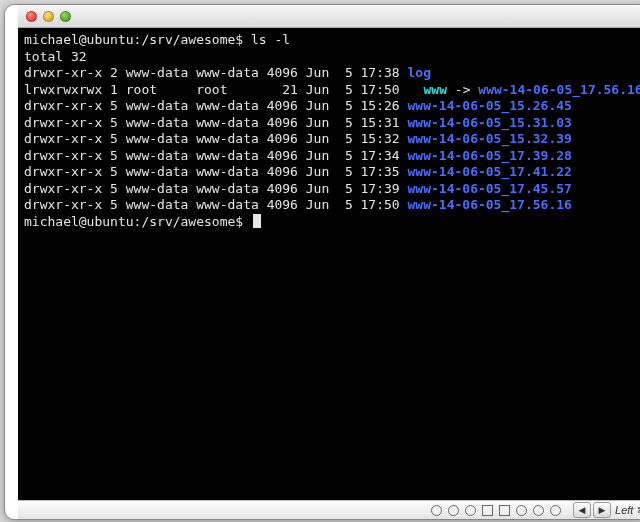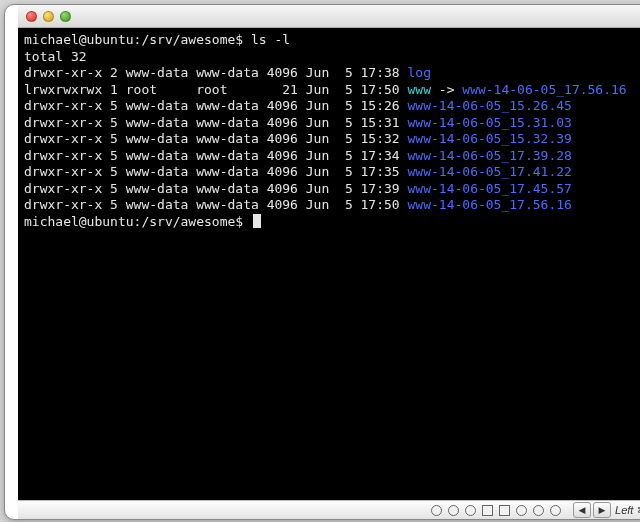--- a/index.html
+++ b/index.html
@@ -62,7 +62,7 @@
     overflow: hidden;
   }
   .line { display: block; }
-  .blue    { color: #4a6cff; font-weight: normal; }
+  .blue    { color: #4a6cff; font-weight: bold; }
   .cyan    { color: #2fdada; font-weight: normal; }
   .plain   { color: #e6e6e6; }
   .cursor {

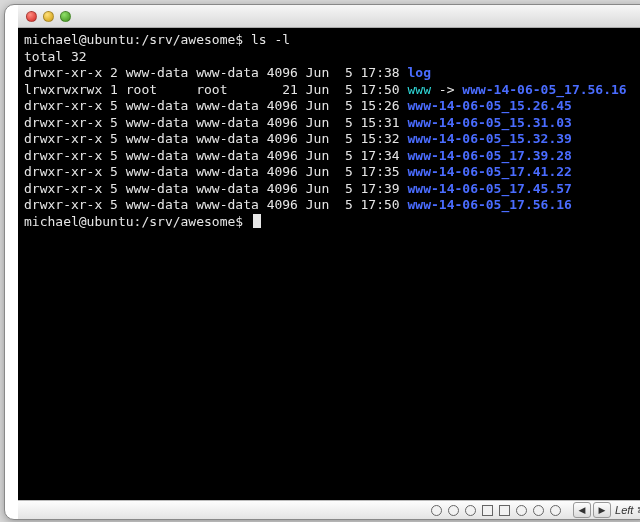--- a/index.html
+++ b/index.html
@@ -63,7 +63,7 @@
   }
   .line { display: block; }
   .blue    { color: #4a6cff; font-weight: bold; }
-  .cyan    { color: #2fdada; font-weight: normal; }
+  .cyan    { color: #2fdada; font-weight: bold; margin-left: 16px; }
   .plain   { color: #e6e6e6; }
   .cursor {
     display: inline-block;

